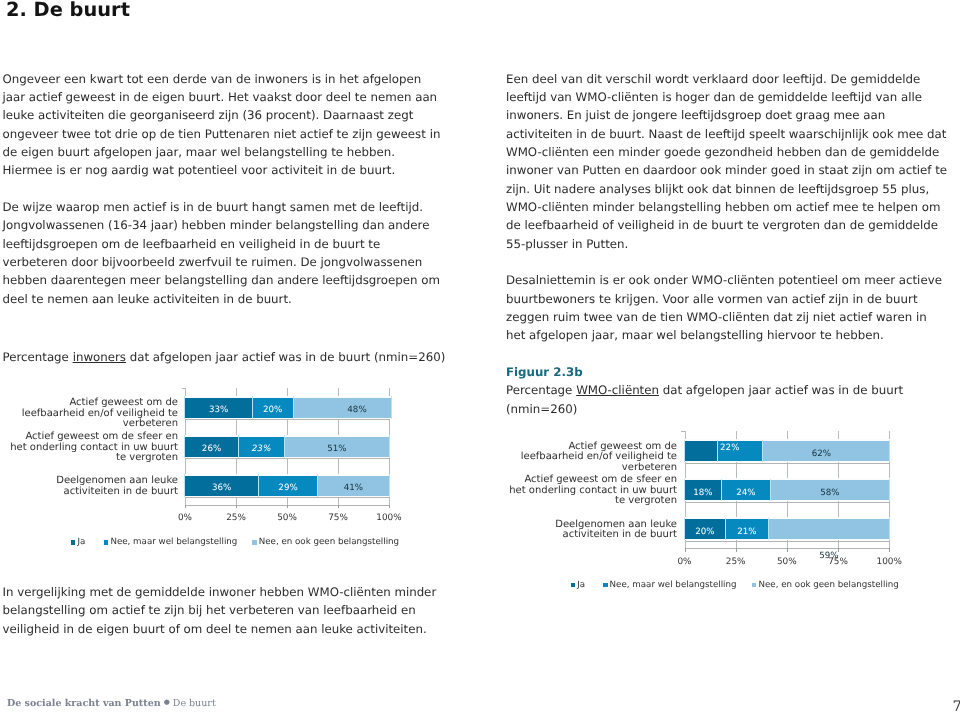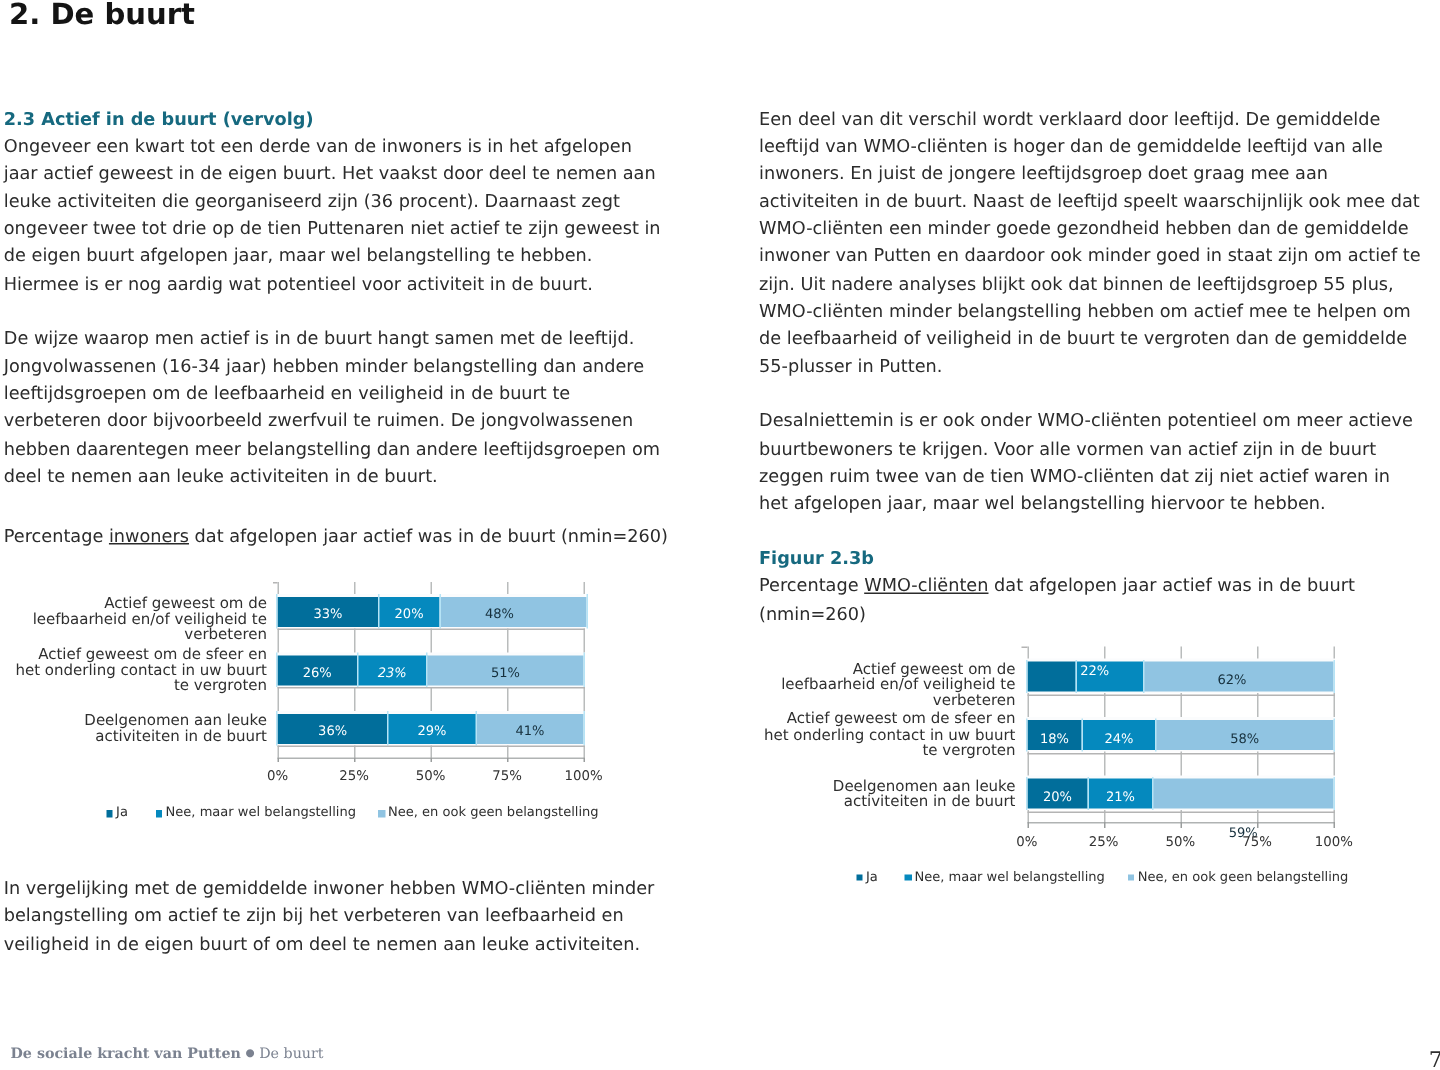--- a/index.html
+++ b/index.html
@@ -39,7 +39,6 @@
   <div class="page-title">2. De buurt</div>
 
   <div class="col col-left">
-    <div class="sub-head">2.3 Actief in de buurt (vervolg)</div>
     <div class="para">Ongeveer een kwart tot een derde van de inwoners is in het afgelopen jaar actief geweest in de eigen buurt. Het vaakst door deel te nemen aan leuke activiteiten die georganiseerd zijn (36 procent). Daarnaast zegt ongeveer twee tot drie op de tien Puttenaren niet actief te zijn geweest in de eigen buurt afgelopen jaar, maar wel belangstelling te hebben. Hiermee is er nog aardig wat potentieel voor activiteit in de buurt.</div>
     <div class="gap"></div>
     <div class="para">De wijze waarop men actief is in de buurt hangt samen met de leeftijd. Jongvolwassenen (16-34 jaar) hebben minder belangstelling dan andere leeftijdsgroepen om de leefbaarheid en veiligheid in de buurt te verbeteren door bijvoorbeeld zwerfvuil te ruimen. De jongvolwassenen hebben daarentegen meer belangstelling dan andere leeftijdsgroepen om deel te nemen aan leuke activiteiten in de buurt.</div>

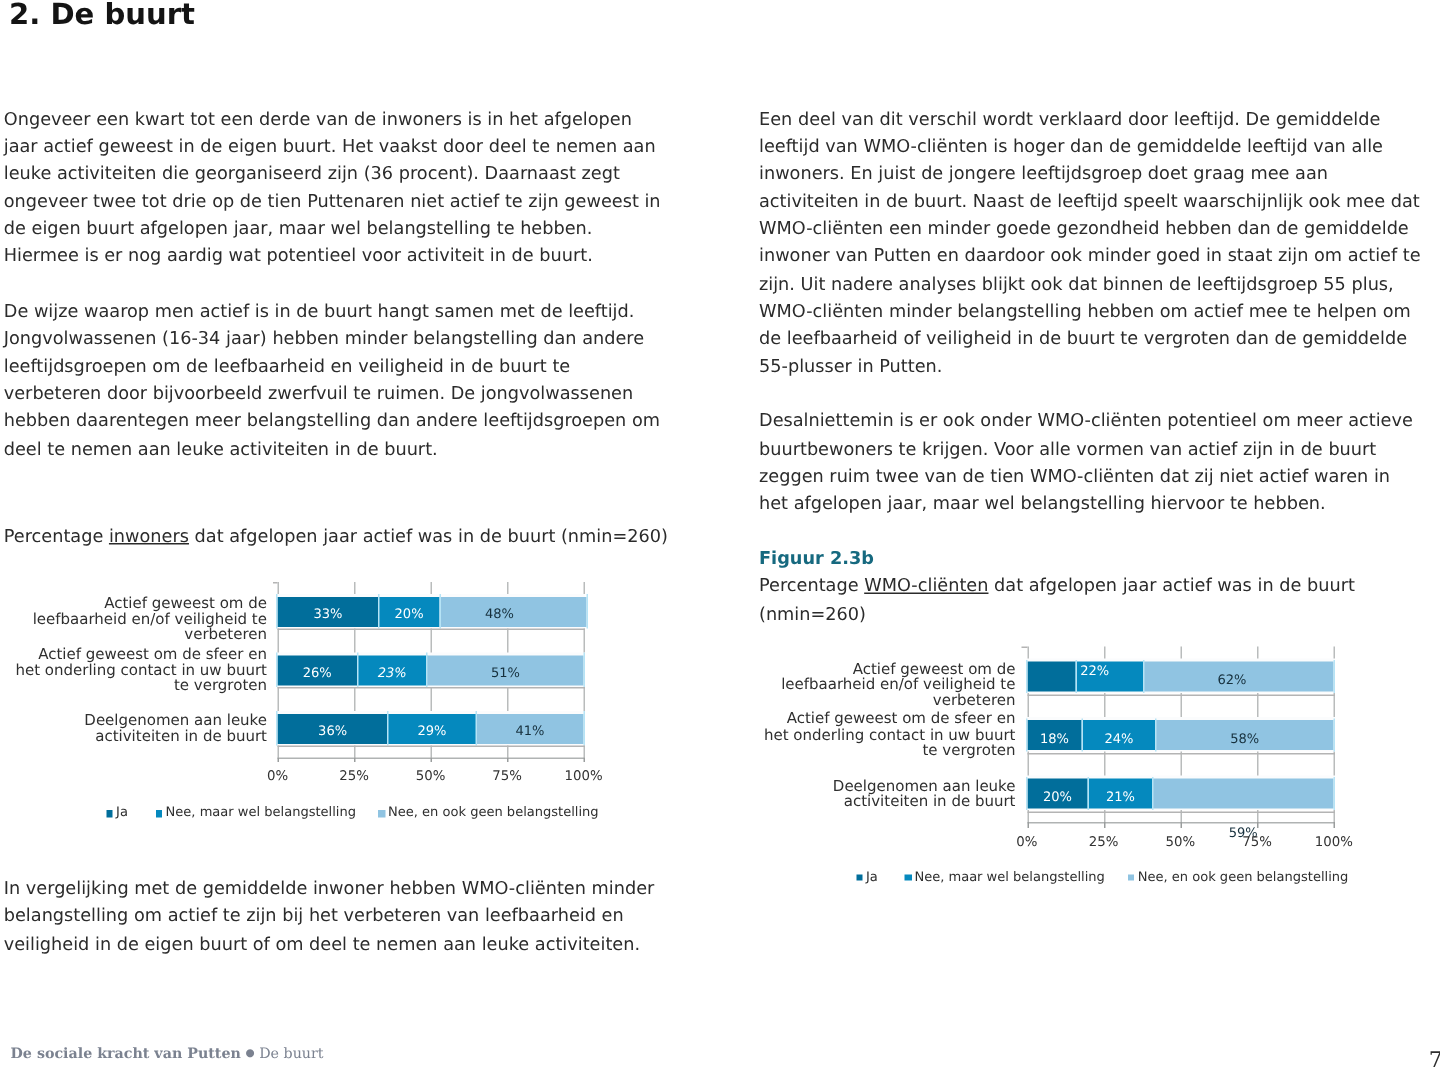--- a/index.html
+++ b/index.html
@@ -82,7 +82,7 @@
       <div class="bar-seg" style="left: 293.12px; top: 397.6px; width: 97.92px; height: 20px; background: rgb(144, 196, 226);"></div>
       <div style="position: absolute; background: rgb(182, 227, 245); width: 1px; left: 292.62px; top: 396.4px; height: 22.4px;"></div>
       <div style="position: absolute; background: rgb(182, 227, 245); width: 1px; left: 391.04px; top: 396.4px; height: 22.4px;"></div>
-      <div class="bar-val" style="left: 282px; width: 102px; top: 405.3px; color: rgb(22, 48, 61);">48%</div>
+      <div class="bar-val" style="left: 306px; width: 102px; top: 405.3px; color: rgb(22, 48, 61);">48%</div>
       <div style="position: absolute; background: rgb(251, 252, 253); left: 184px; top: 435px; width: 206px; height: 23.2px;"></div>
       <div class="bar-seg" style="left: 185px; top: 436.6px; width: 53.04px; height: 20px; background: rgb(1, 110, 155);"></div>
       <div style="position: absolute; background: rgb(182, 227, 245); width: 1px; left: 184px; top: 435.4px; height: 22.4px;"></div>

